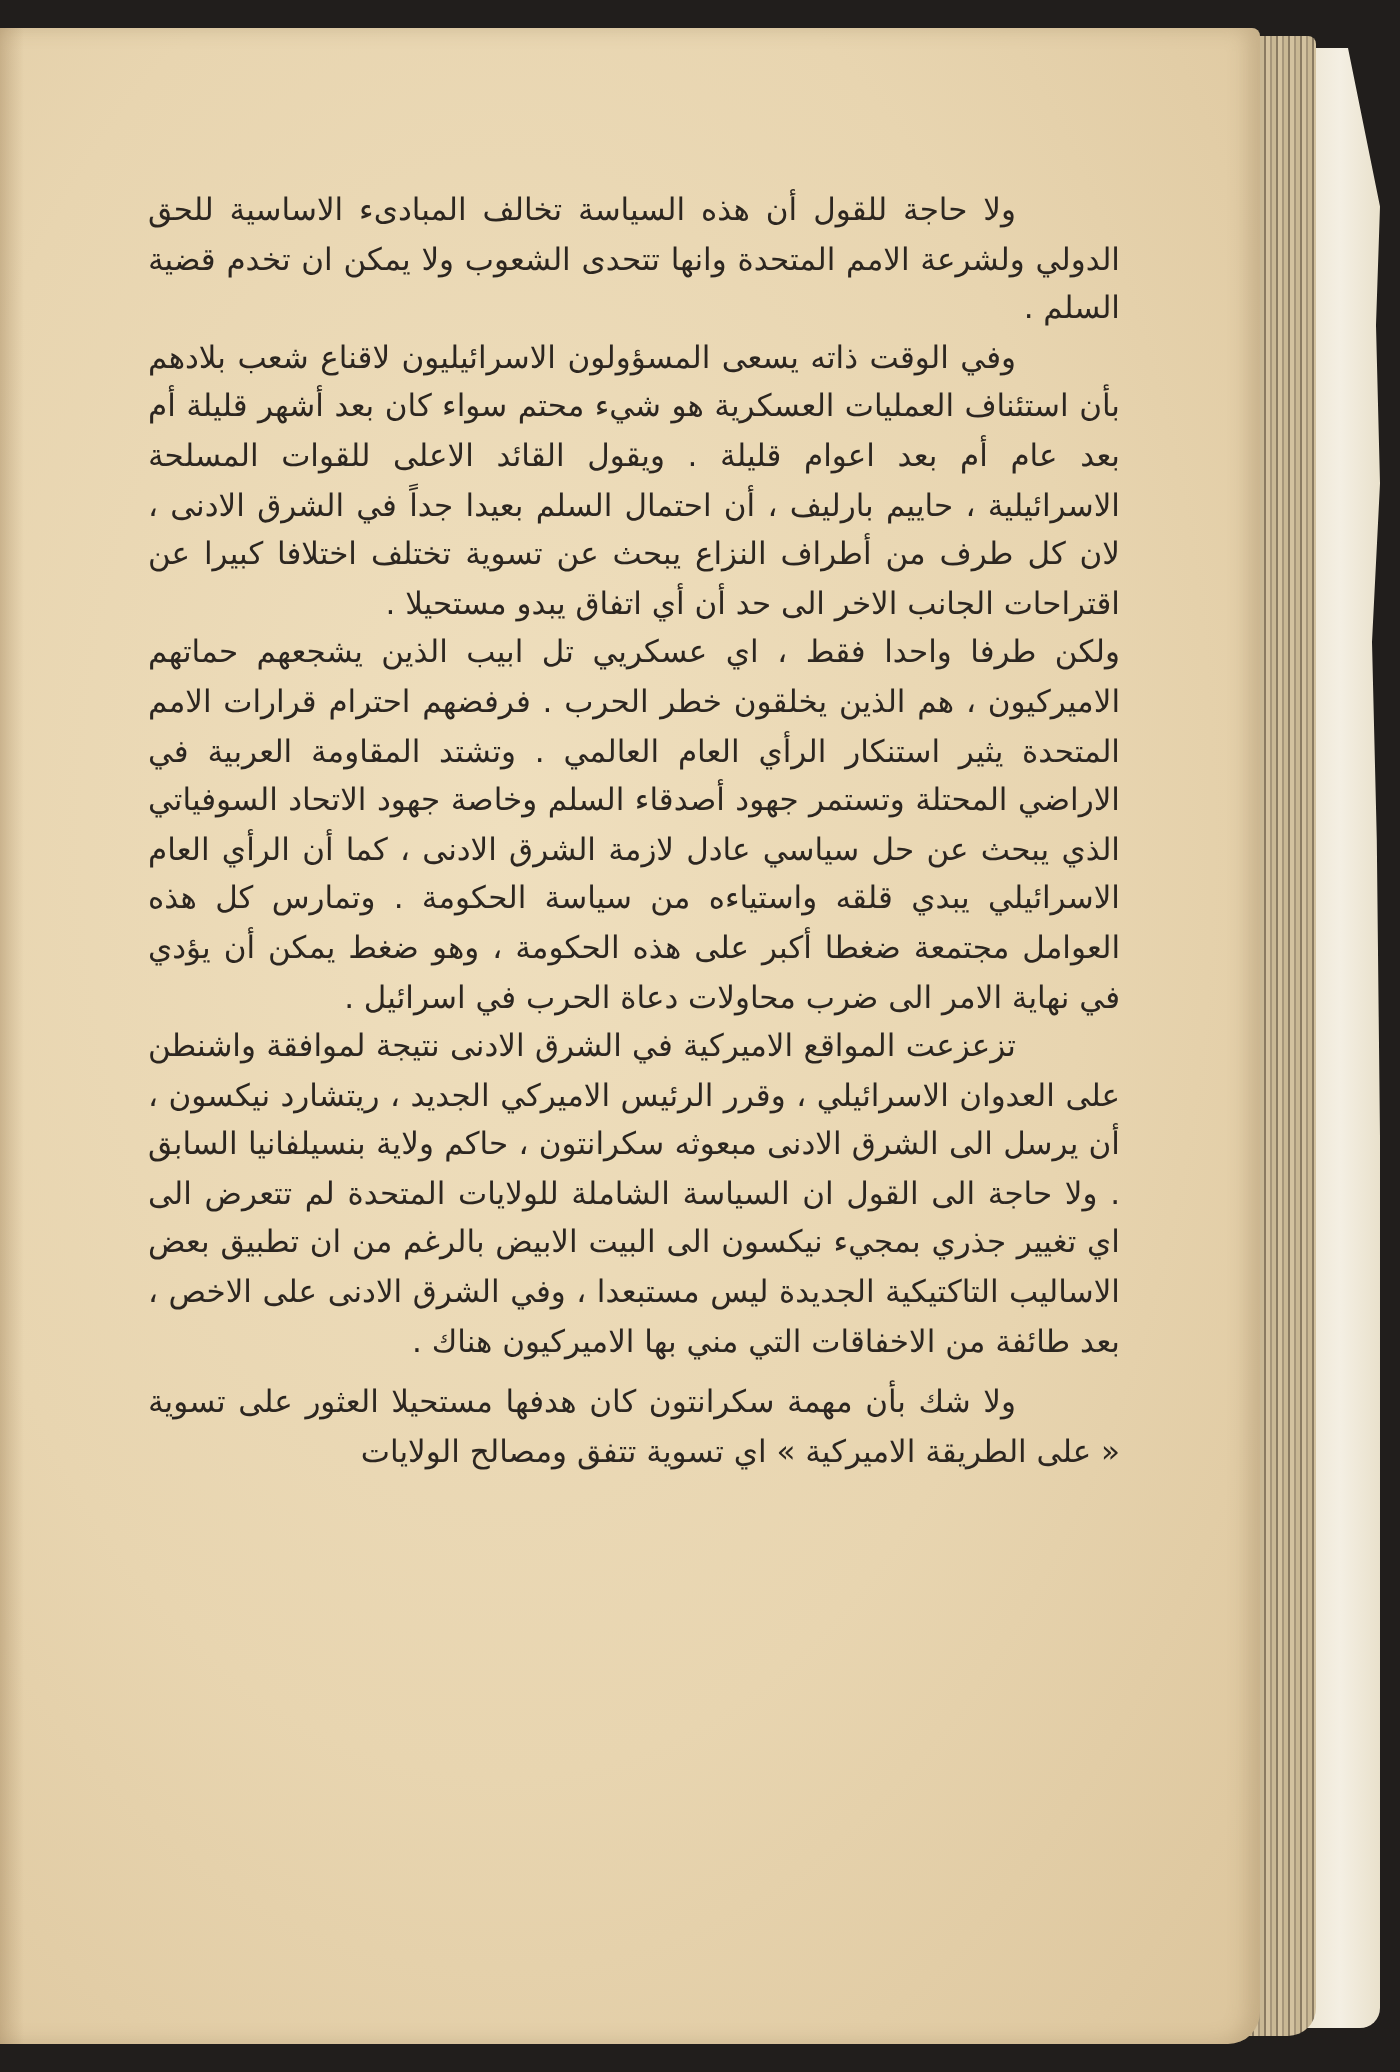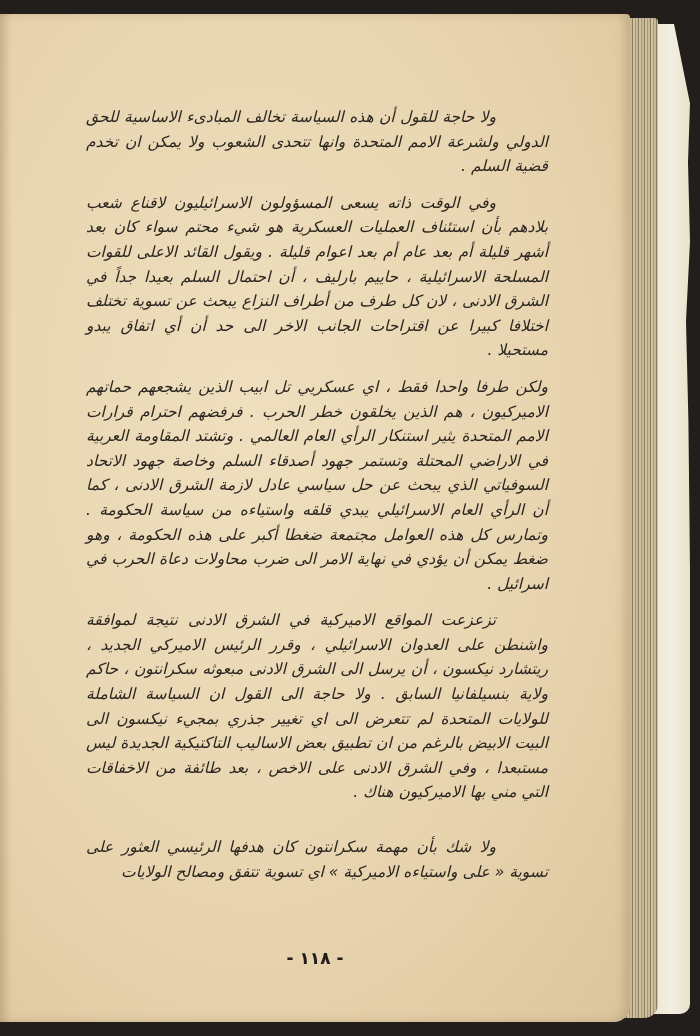--- a/index.html
+++ b/index.html
@@ -41,7 +41,7 @@
       font-size: 15.5px; line-height: 24.6px;
       color: #2c2620;
     }
-    .para { margin: 12px; text-indent: 52px; font-style: italic; }
+    .para { margin: 0; text-indent: 52px; }
     .para.cont { text-indent: 0; }
     .heading {
       margin: 3px 0 2px 0; text-align: center; font-weight: bold;

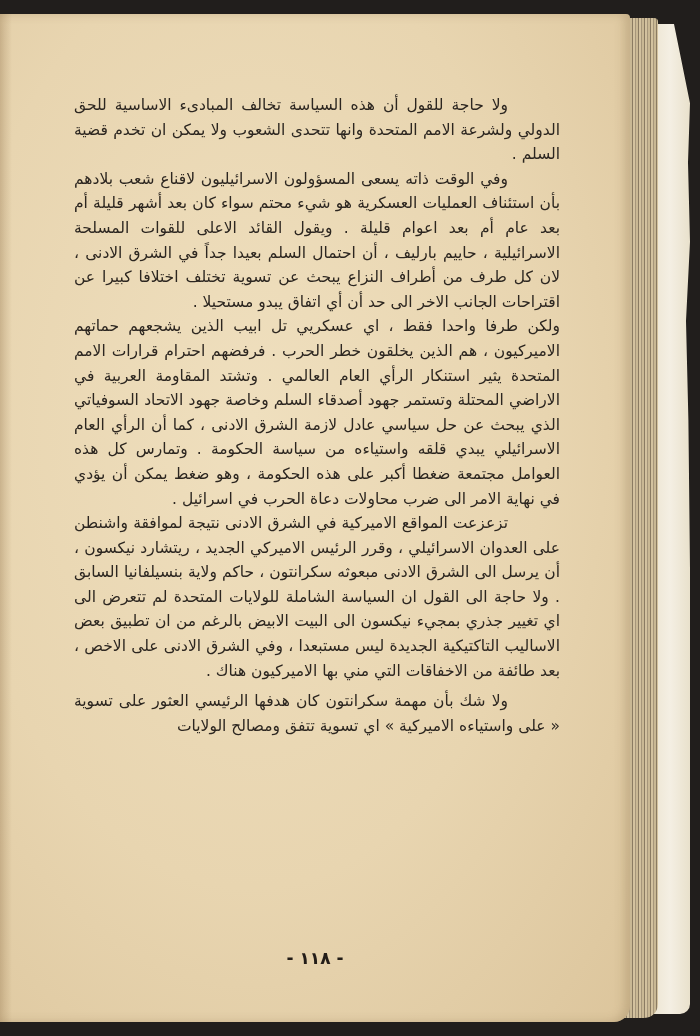--- a/index.html
+++ b/index.html
@@ -68,7 +68,7 @@
     <p class="para cont">ولكن طرفا واحدا فقط ، اي عسكريي تل ابيب الذين يشجعهم حماتهم الاميركيون ، هم الذين يخلقون خطر الحرب . فرفضهم احترام قرارات الامم المتحدة يثير استنكار الرأي العام العالمي . وتشتد المقاومة العربية في الاراضي المحتلة وتستمر جهود أصدقاء السلم وخاصة جهود الاتحاد السوفياتي الذي يبحث عن حل سياسي عادل لازمة الشرق الادنى ، كما أن الرأي العام الاسرائيلي يبدي قلقه واستياءه من سياسة الحكومة . وتمارس كل هذه العوامل مجتمعة ضغطا أكبر على هذه الحكومة ، وهو ضغط يمكن أن يؤدي في نهاية الامر الى ضرب محاولات دعاة الحرب في اسرائيل .</p>
     <p class="para">تزعزعت المواقع الاميركية في الشرق الادنى نتيجة لموافقة واشنطن على العدوان الاسرائيلي ، وقرر الرئيس الاميركي الجديد ، ريتشارد نيكسون ، أن يرسل الى الشرق الادنى مبعوثه سكرانتون ، حاكم ولاية بنسيلفانيا السابق . ولا حاجة الى القول ان السياسة الشاملة للولايات المتحدة لم تتعرض الى اي تغيير جذري بمجيء نيكسون الى البيت الابيض بالرغم من ان تطبيق بعض الاساليب التاكتيكية الجديدة ليس مستبعدا ، وفي الشرق الادنى على الاخص ، بعد طائفة من الاخفاقات التي مني بها الاميركيون هناك .</p>
     <div class="gap"></div>
-    <p class="para">ولا شك بأن مهمة سكرانتون كان هدفها الرئيسي العثور على تسوية « على واستياءه الاميركية » اي تسوية تتفق ومصالح الولايات</p>
+    <p class="para">ولا شك بأن مهمة سكرانتون كان هدفها مستحيلا العثور على تسوية « على الطريقة الاميركية » اي تسوية تتفق ومصالح الولايات</p>
   </div>
   <div class="page-number">- ١١٨ -</div>
 </div>

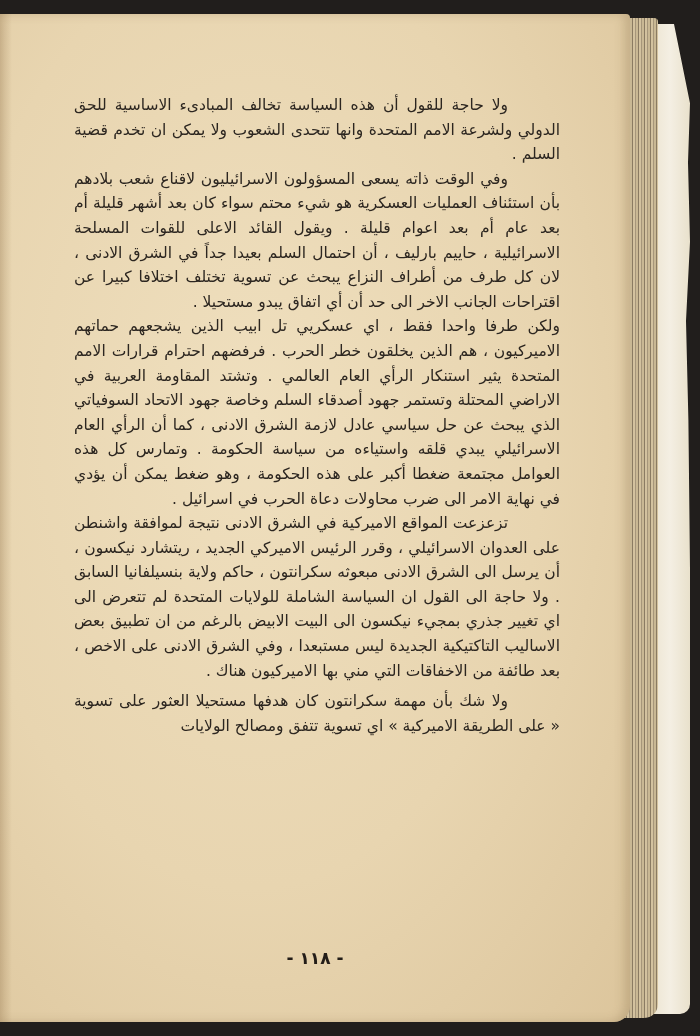--- a/index.html
+++ b/index.html
@@ -70,7 +70,6 @@
     <div class="gap"></div>
     <p class="para">ولا شك بأن مهمة سكرانتون كان هدفها مستحيلا العثور على تسوية « على الطريقة الاميركية » اي تسوية تتفق ومصالح الولايات</p>
   </div>
-  <div class="page-number">- ١١٨ -</div>
 </div>
 
 </body></html>

